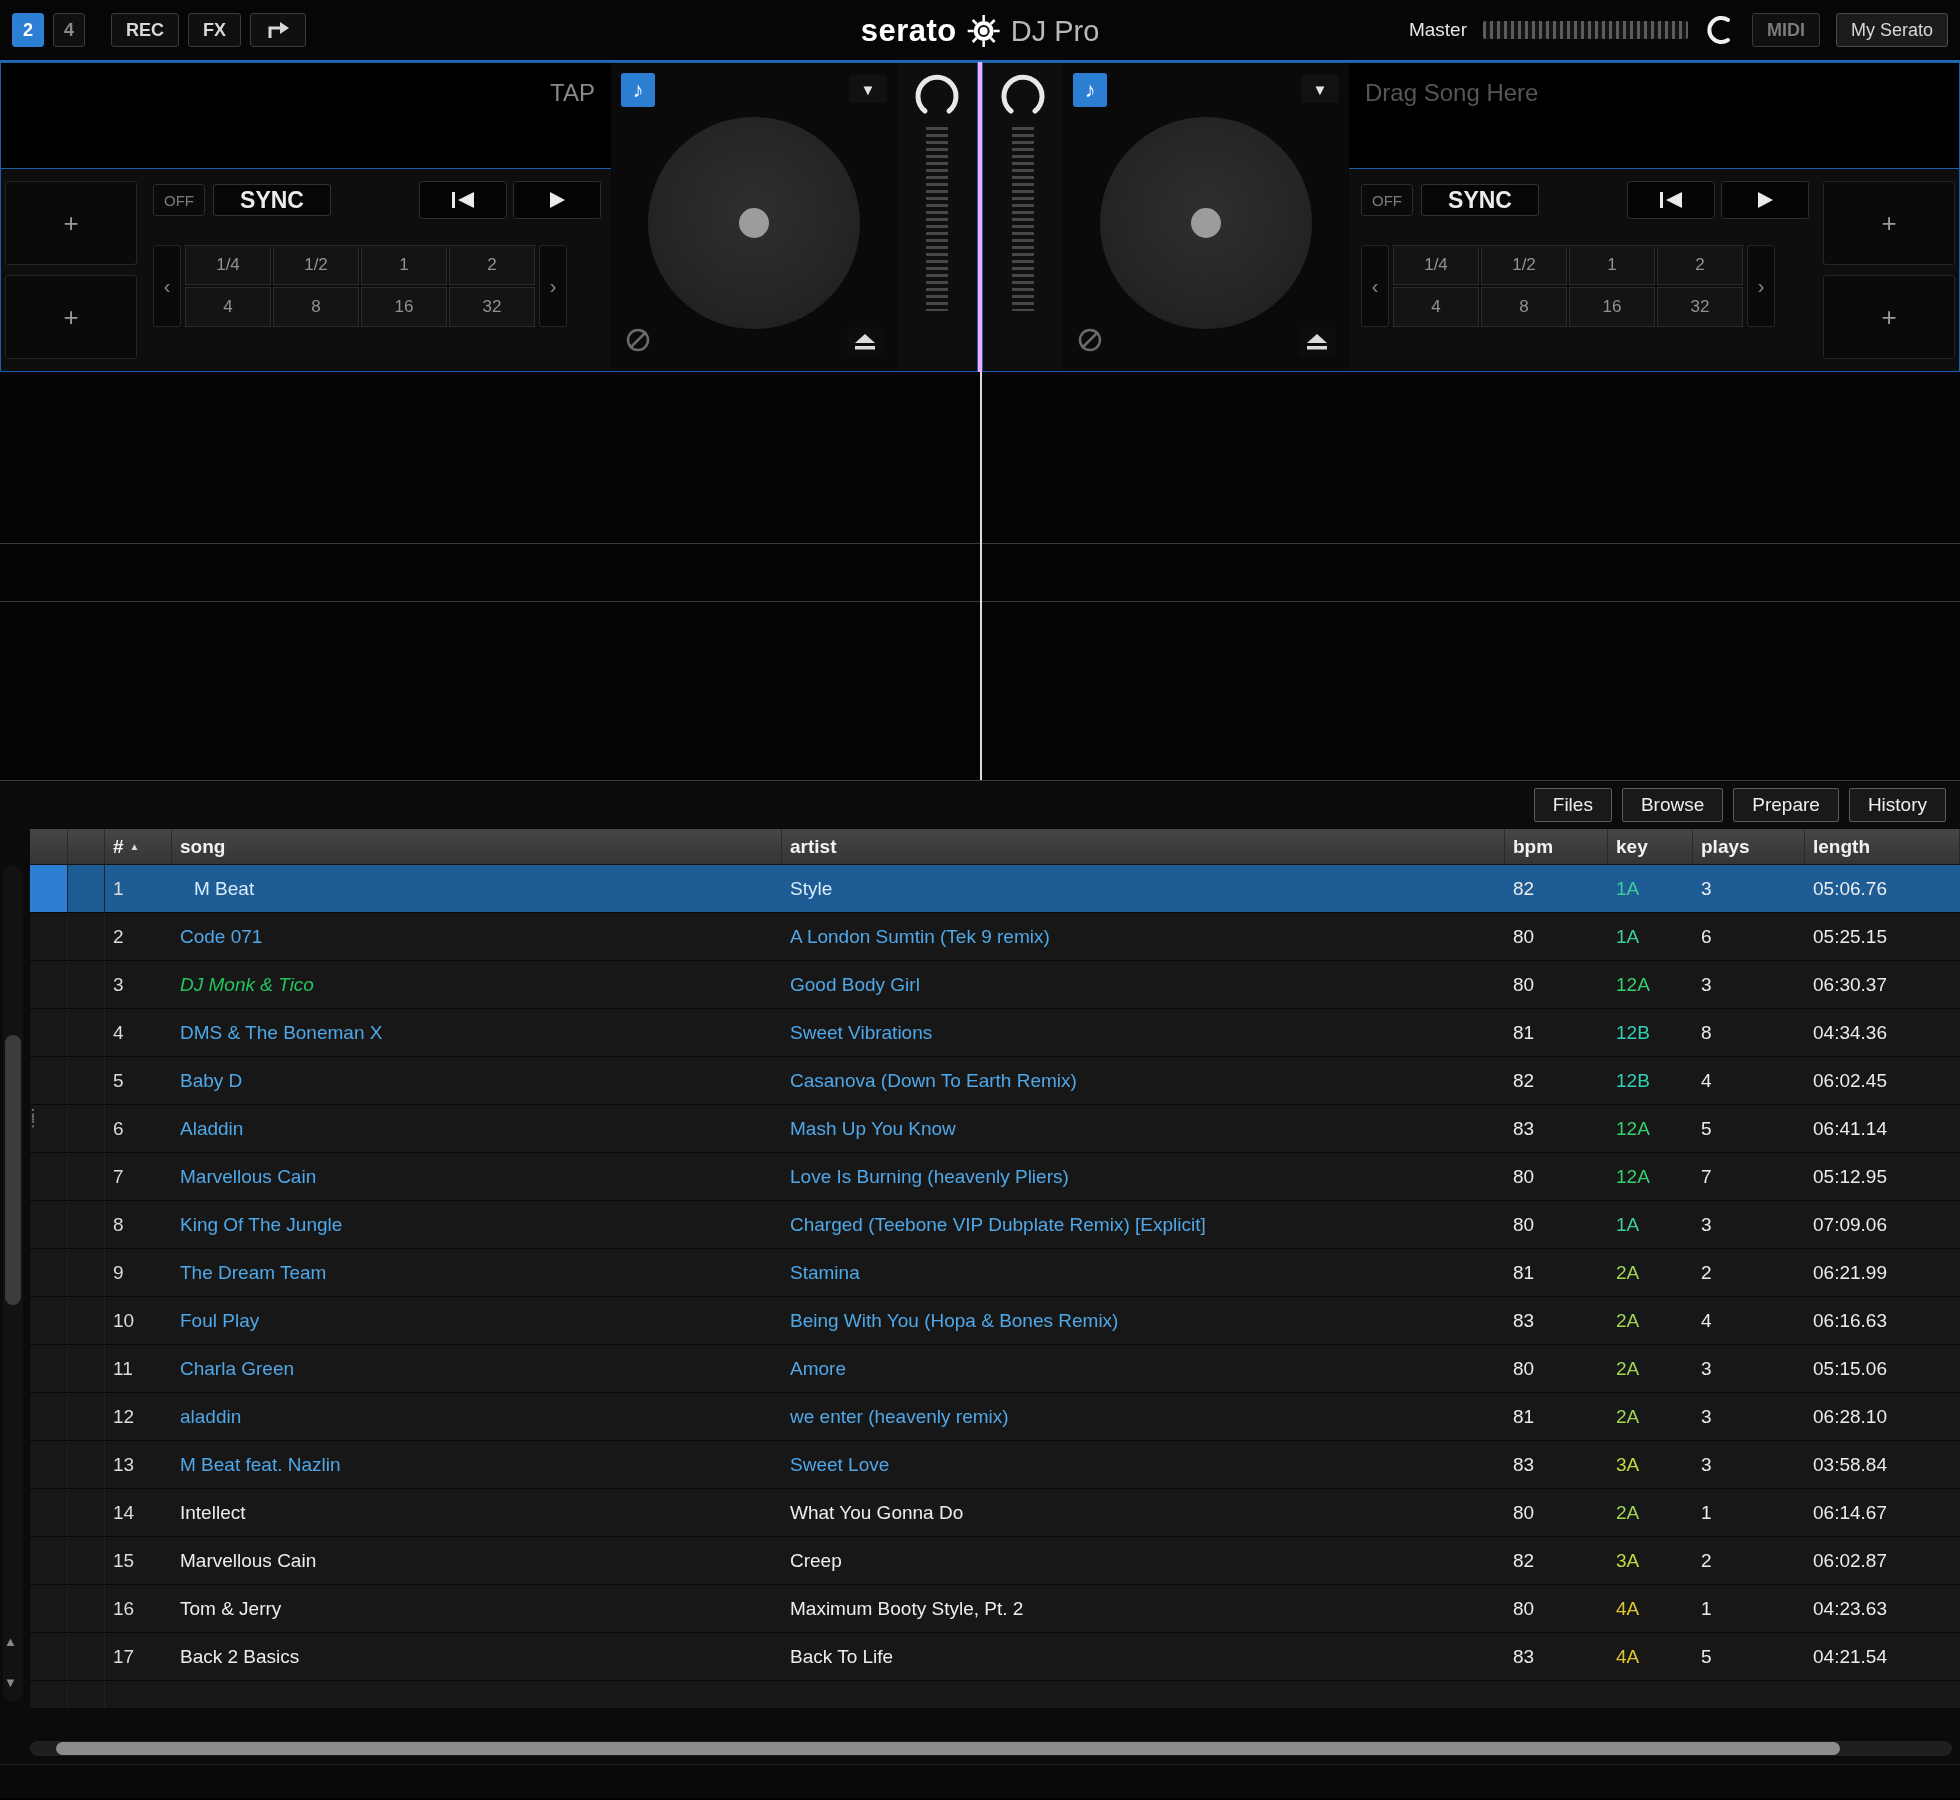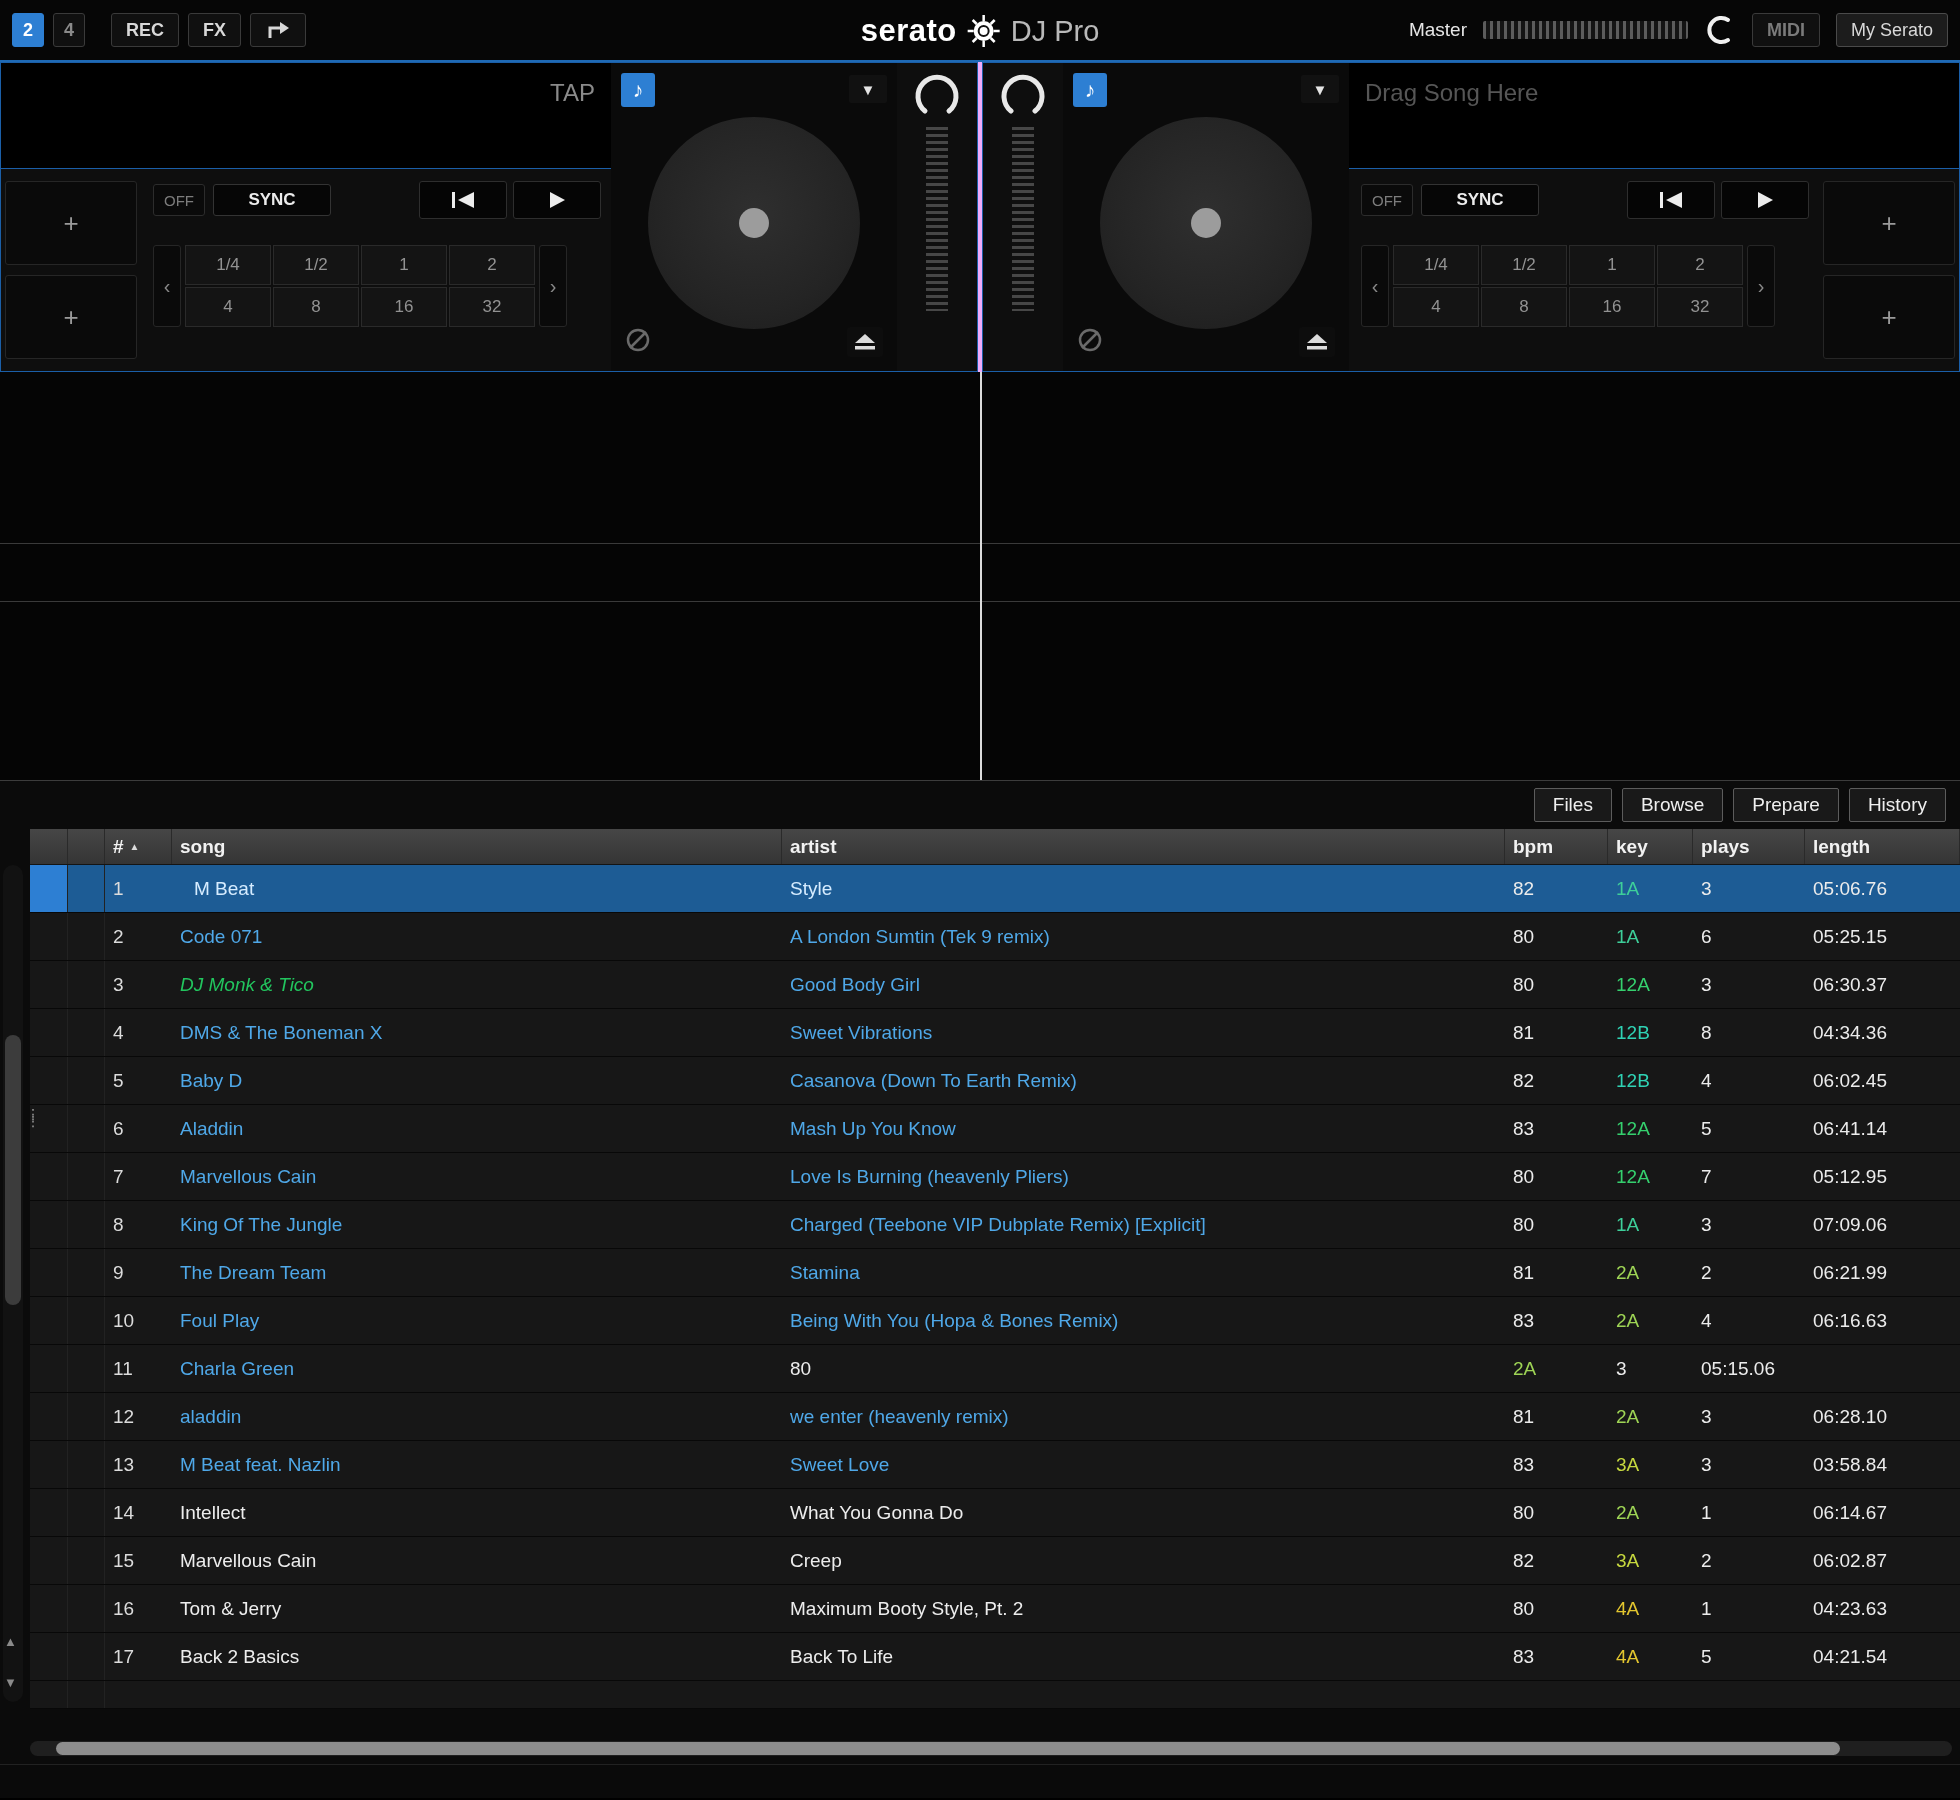--- a/index.html
+++ b/index.html
@@ -38,7 +38,7 @@
   .ctrl-col { flex:1; padding:12px 10px 10px 12px; display:flex; flex-direction:column; min-width:0; }
   .ctrl-row1 { display:flex; align-items:center; gap:8px; }
   .btn-off { height:32px; padding:0 10px; background:#0a0a0a; border:1px solid #2c2c2c; border-radius:3px; color:#7c7c7c; font-size:15px; display:flex; align-items:center; }
-  .btn-sync { height:32px; width:118px; background:#060606; border:1px solid #333; border-radius:3px; color:#ececec; font-size:17px; font-weight:bold; display:flex; align-items:center; justify-content:center; }
+  .btn-sync { height:32px; width:118px; background:#060606; border:1px solid #333; border-radius:3px; color:#ececec; font-size:23px; font-weight:bold; display:flex; align-items:center; justify-content:center; }
   .transport { margin-left:auto; display:flex; gap:6px; }
   .t-btn { width:88px; height:38px; background:#050505; border:1px solid #2e2e2e; border-radius:3px; display:flex; align-items:center; justify-content:center; }
   .ctrl-row2 { margin-top:26px; display:flex; align-items:stretch; gap:4px; }

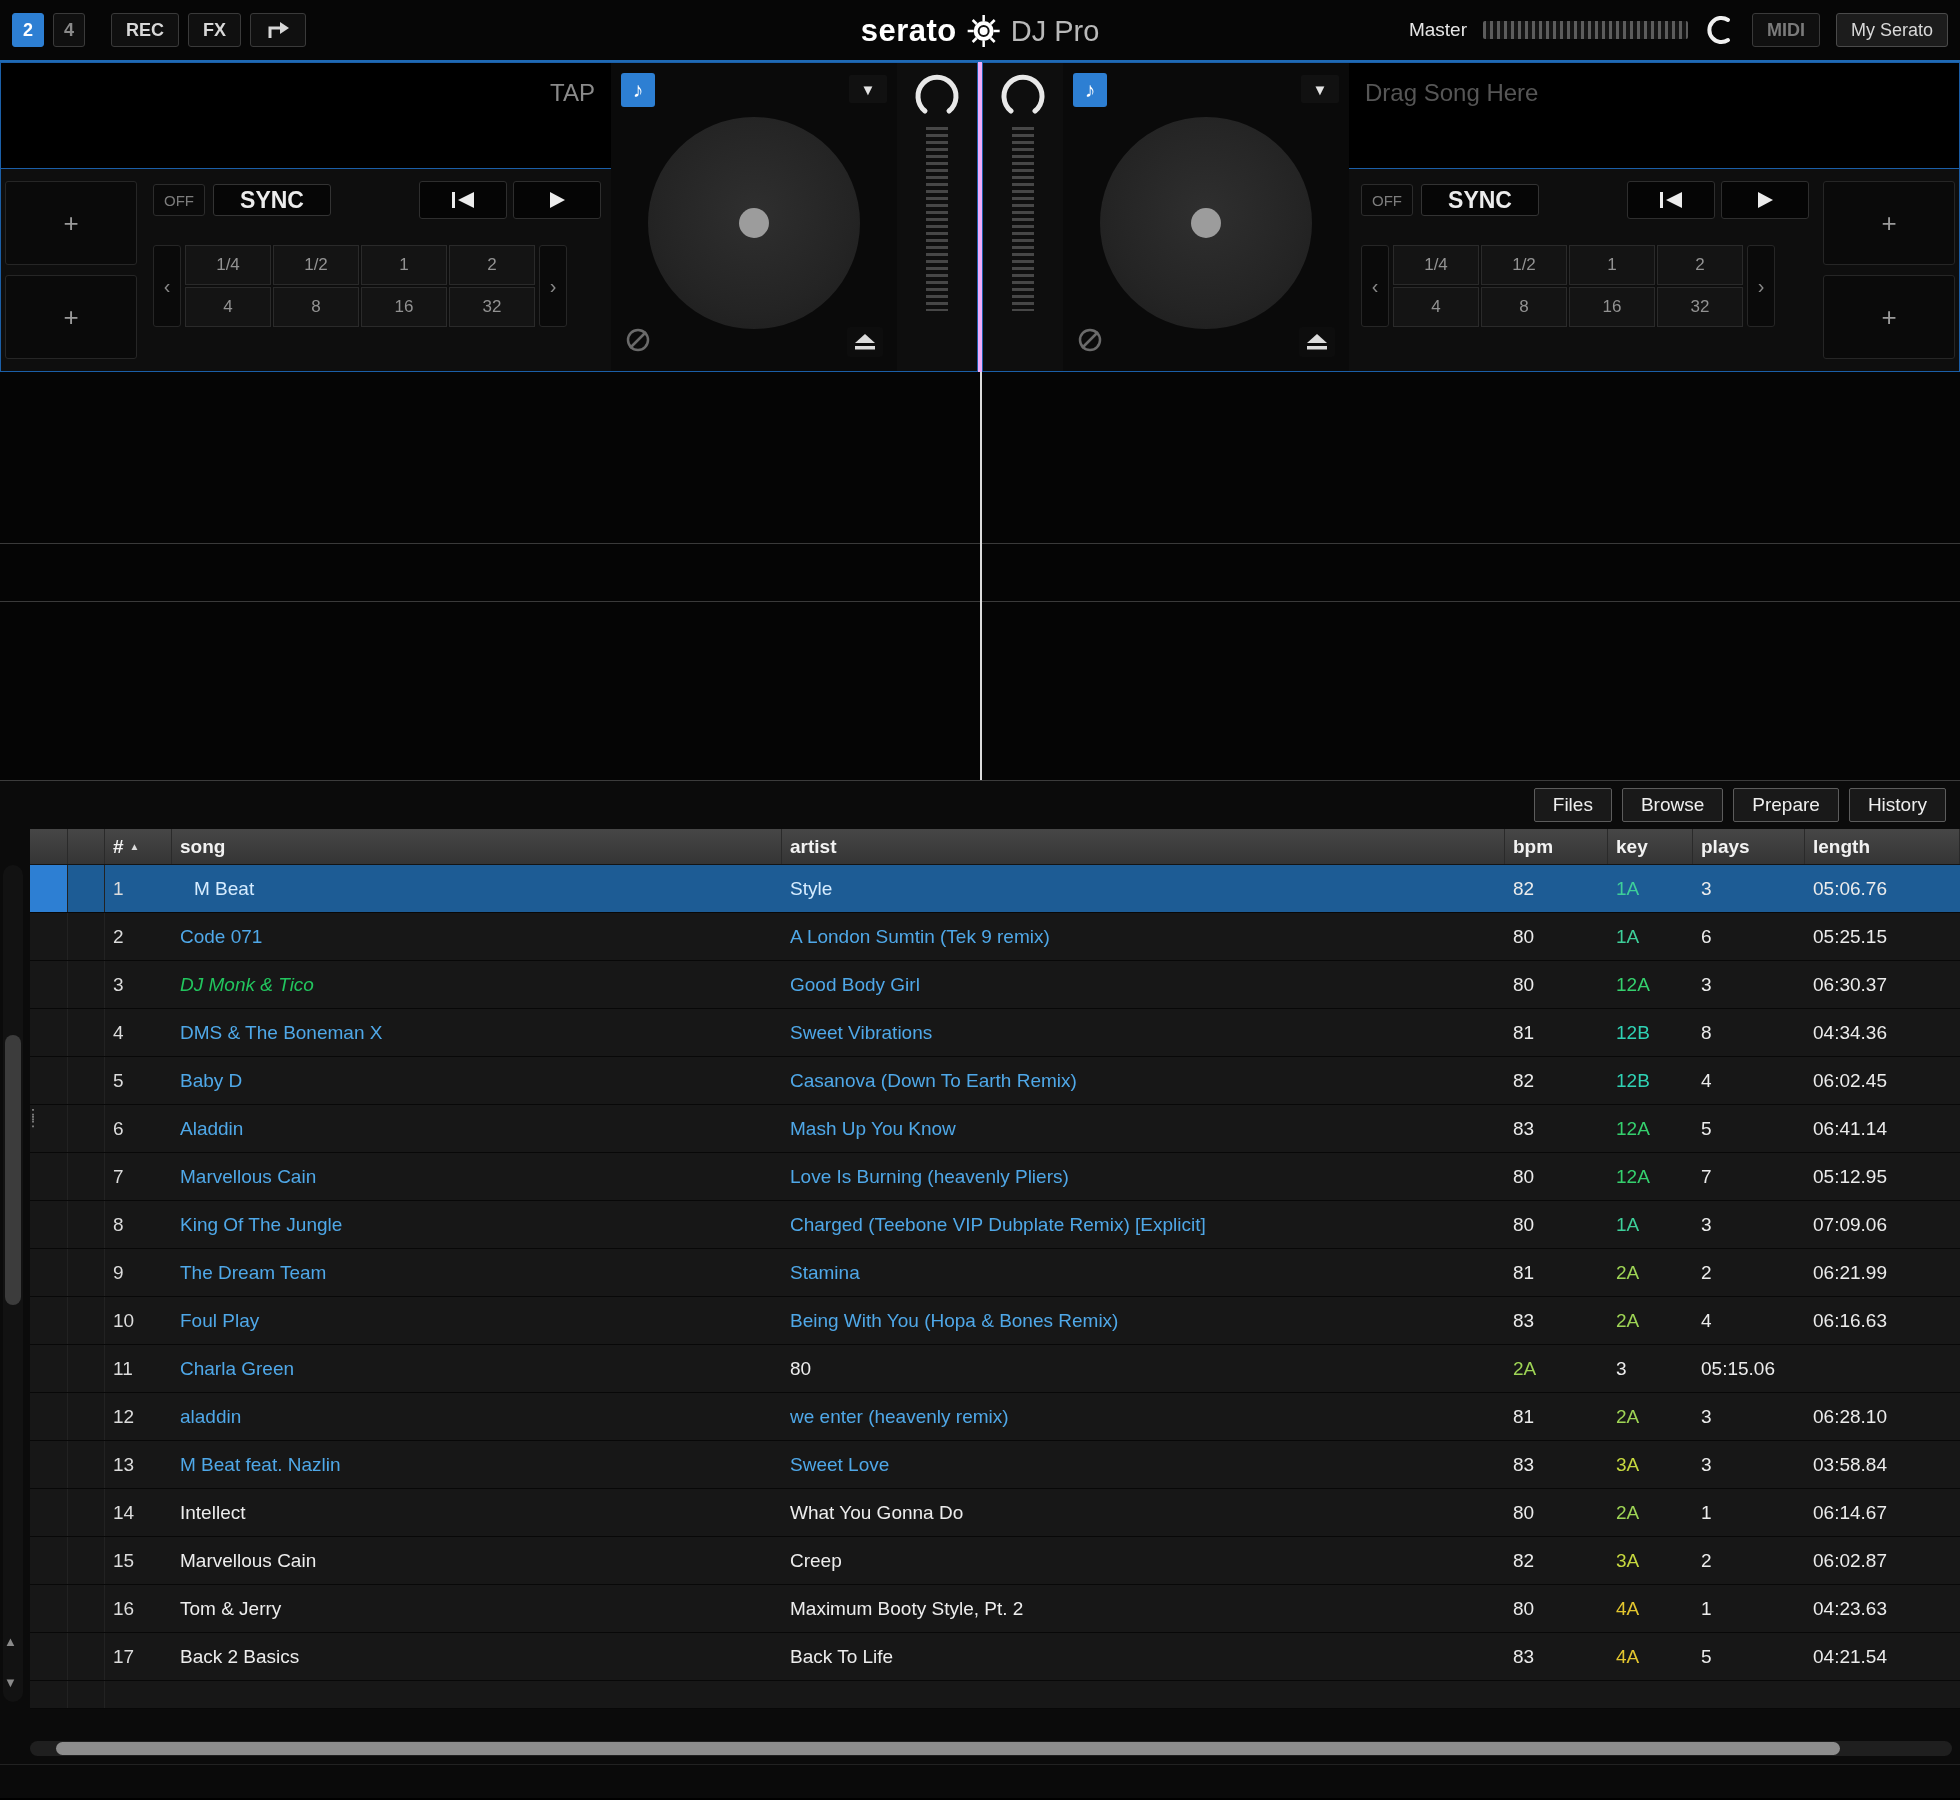--- a/index.html
+++ b/index.html
@@ -445,6 +445,7 @@
     <div class="cell cell-art"></div>
     <div class="cell cell-num">11</div>
     <div class="cell cell-artist" style="color: rgb(79, 168, 232);">Charla Green</div>
+    <div class="cell cell-song" style="color: rgb(79, 168, 232);">Amore</div>
     <div class="cell cell-bpm">80</div>
     <div class="cell cell-key" style="color: rgb(158, 212, 85);">2A</div>
     <div class="cell cell-plays">3</div>

